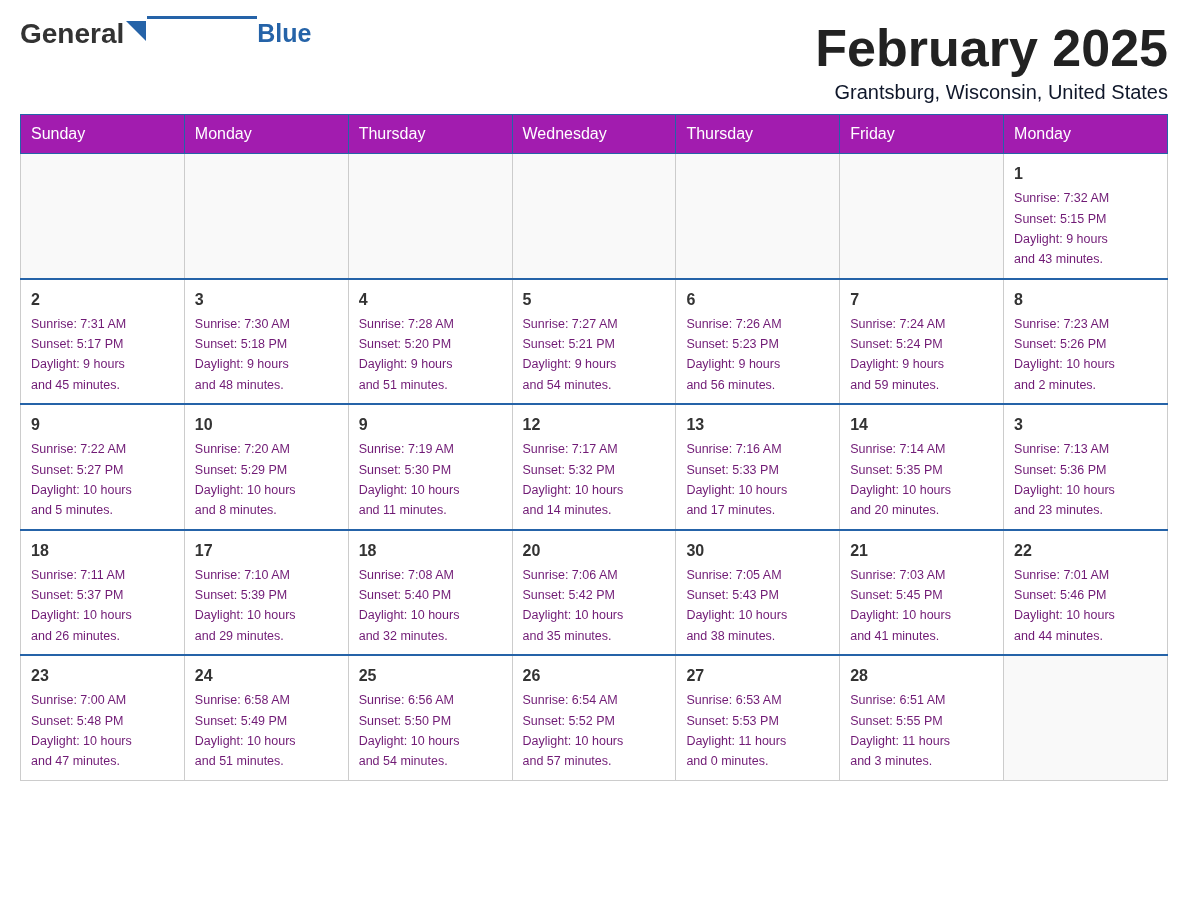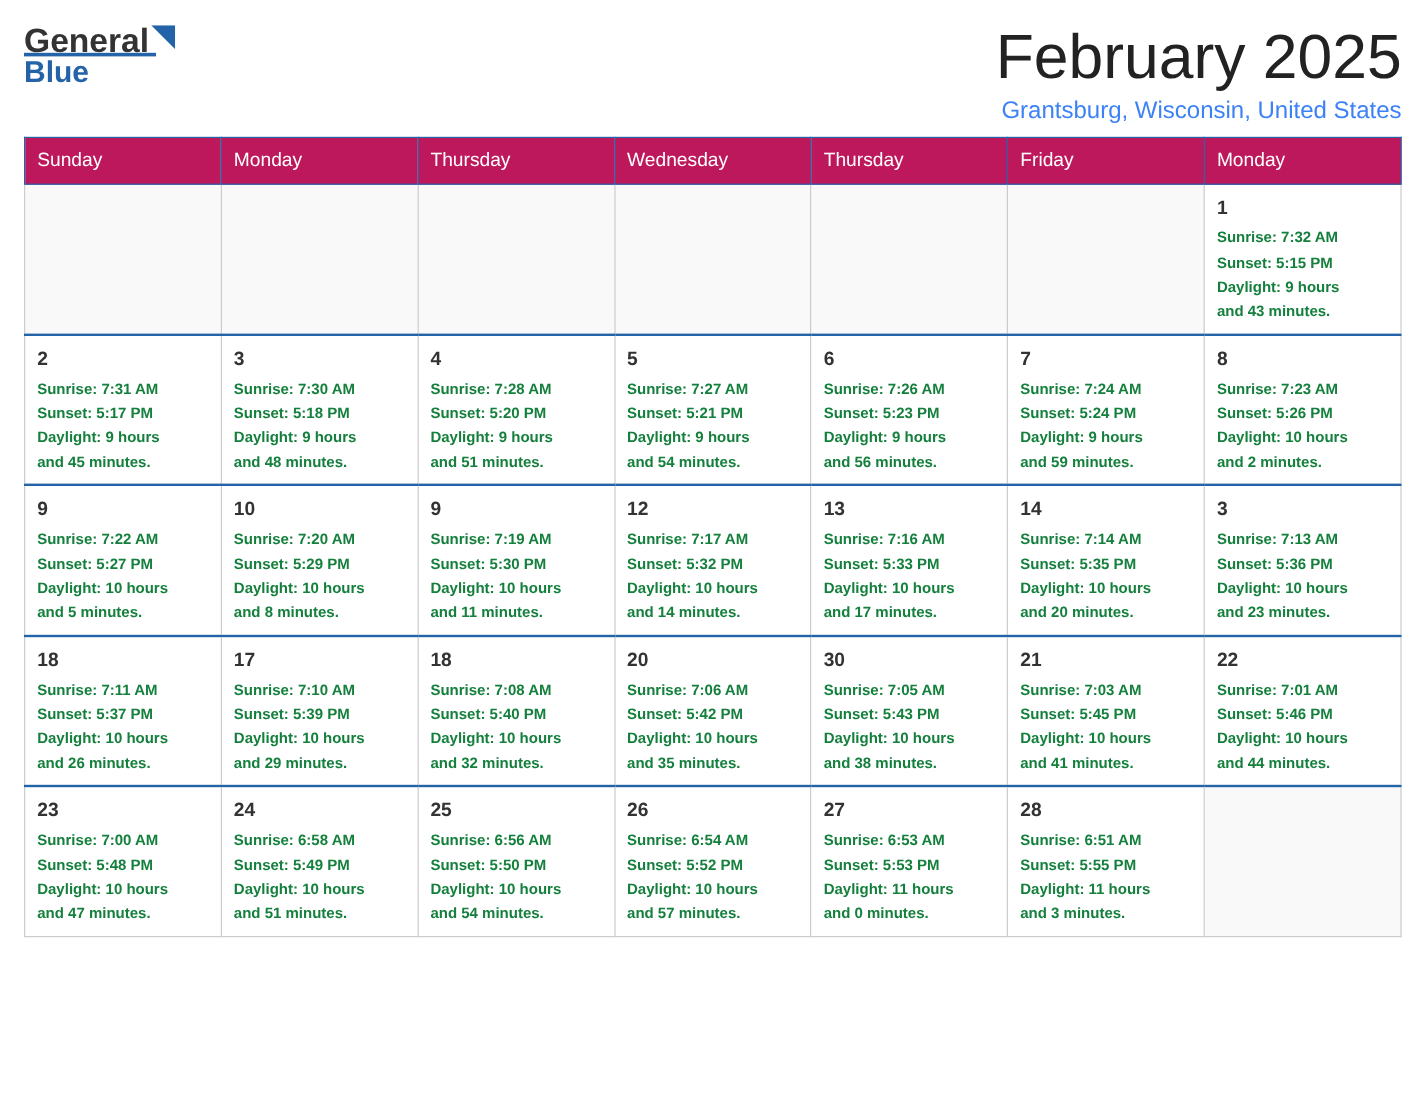--- a/index.html
+++ b/index.html
@@ -18,7 +18,7 @@
     }
     .logo {
       display: flex;
-      flex-direction: column;
+      flex-direction: row;
       align-items: flex-start;
     }
     .logo-text {

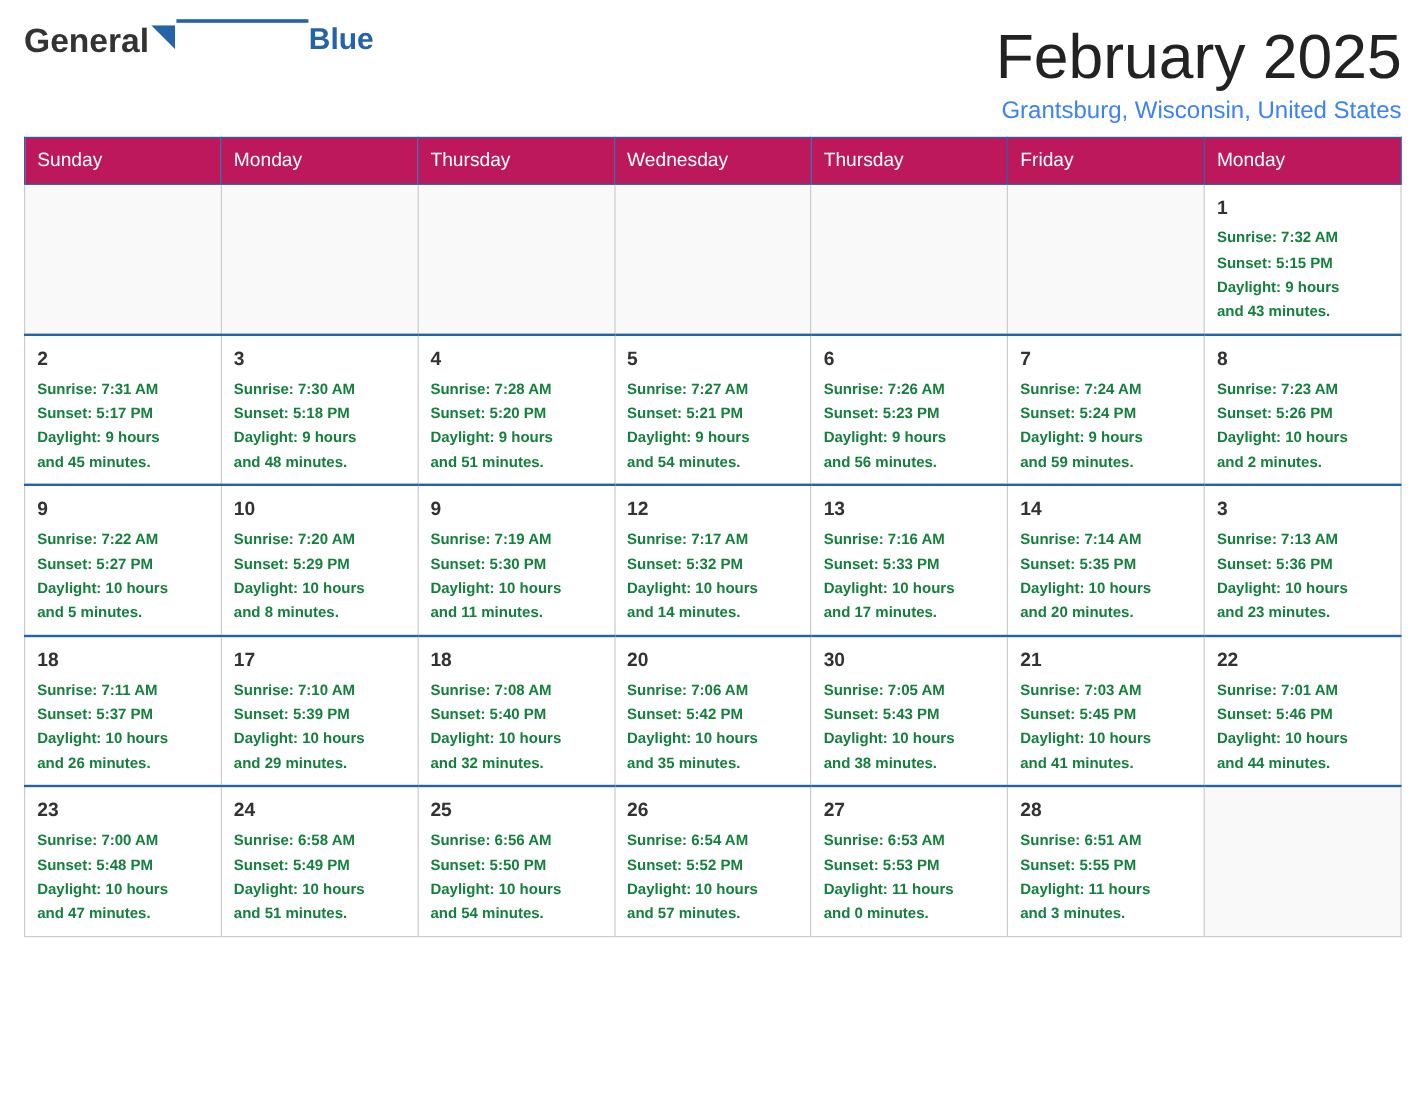--- a/index.html
+++ b/index.html
@@ -32,7 +32,7 @@
     }
     .page-title {
       font-size: 52px;
-      font-weight: normal;
+      font-weight: bold;
       color: #222;
       line-height: 1.1;
     }

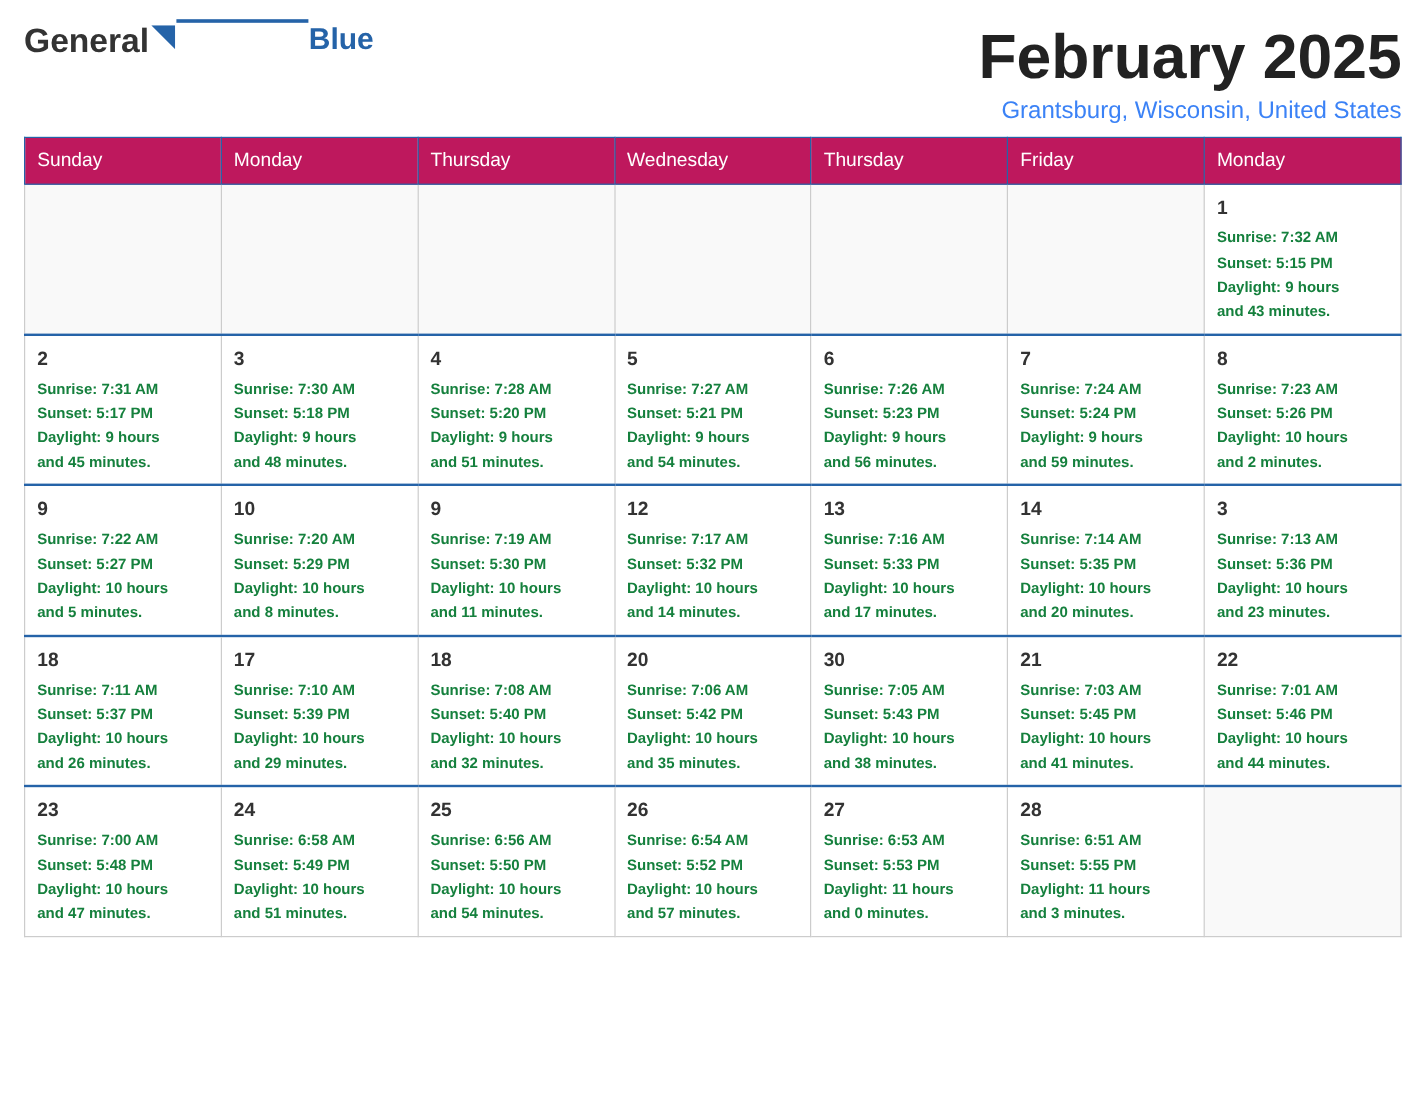--- a/index.html
+++ b/index.html
@@ -38,7 +38,7 @@
     }
     .subtitle {
       font-size: 20px;
-      color: #3b82f6;
+      color: #0f172a;
       margin-top: 4px;
     }
     .calendar {

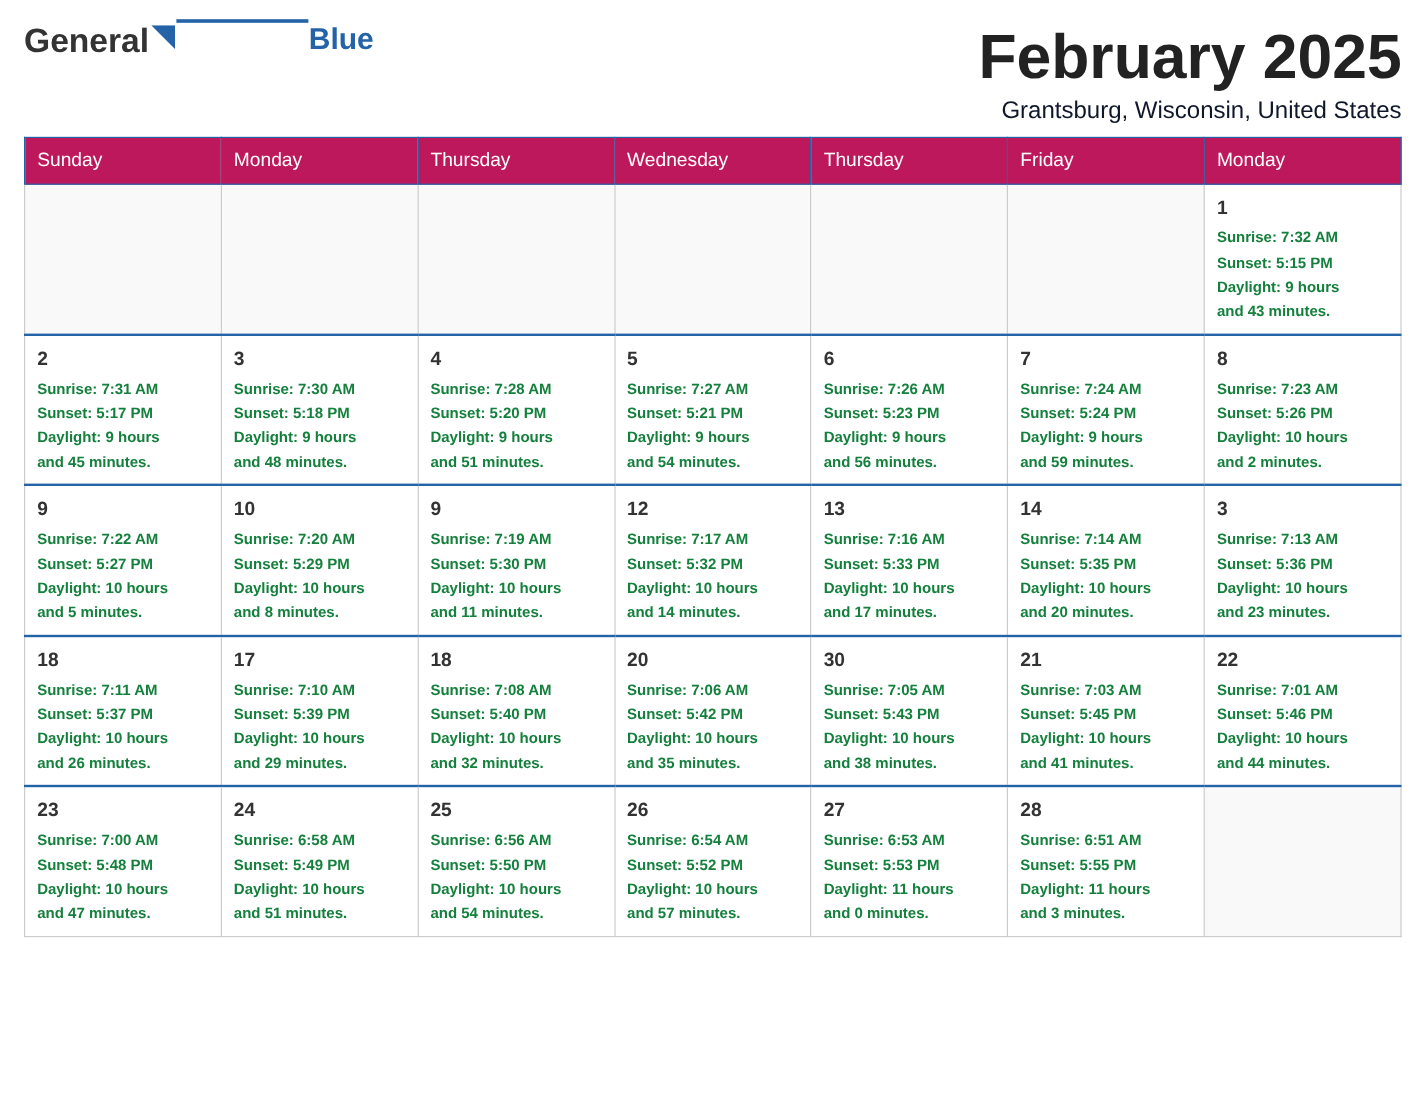--- a/index.html
+++ b/index.html
@@ -47,7 +47,7 @@
       margin-top: 10px;
     }
     .calendar th {
-      background: #be185d;
+      background: #a21caf;
       color: #fff;
       text-align: left;
       padding: 10px 10px;

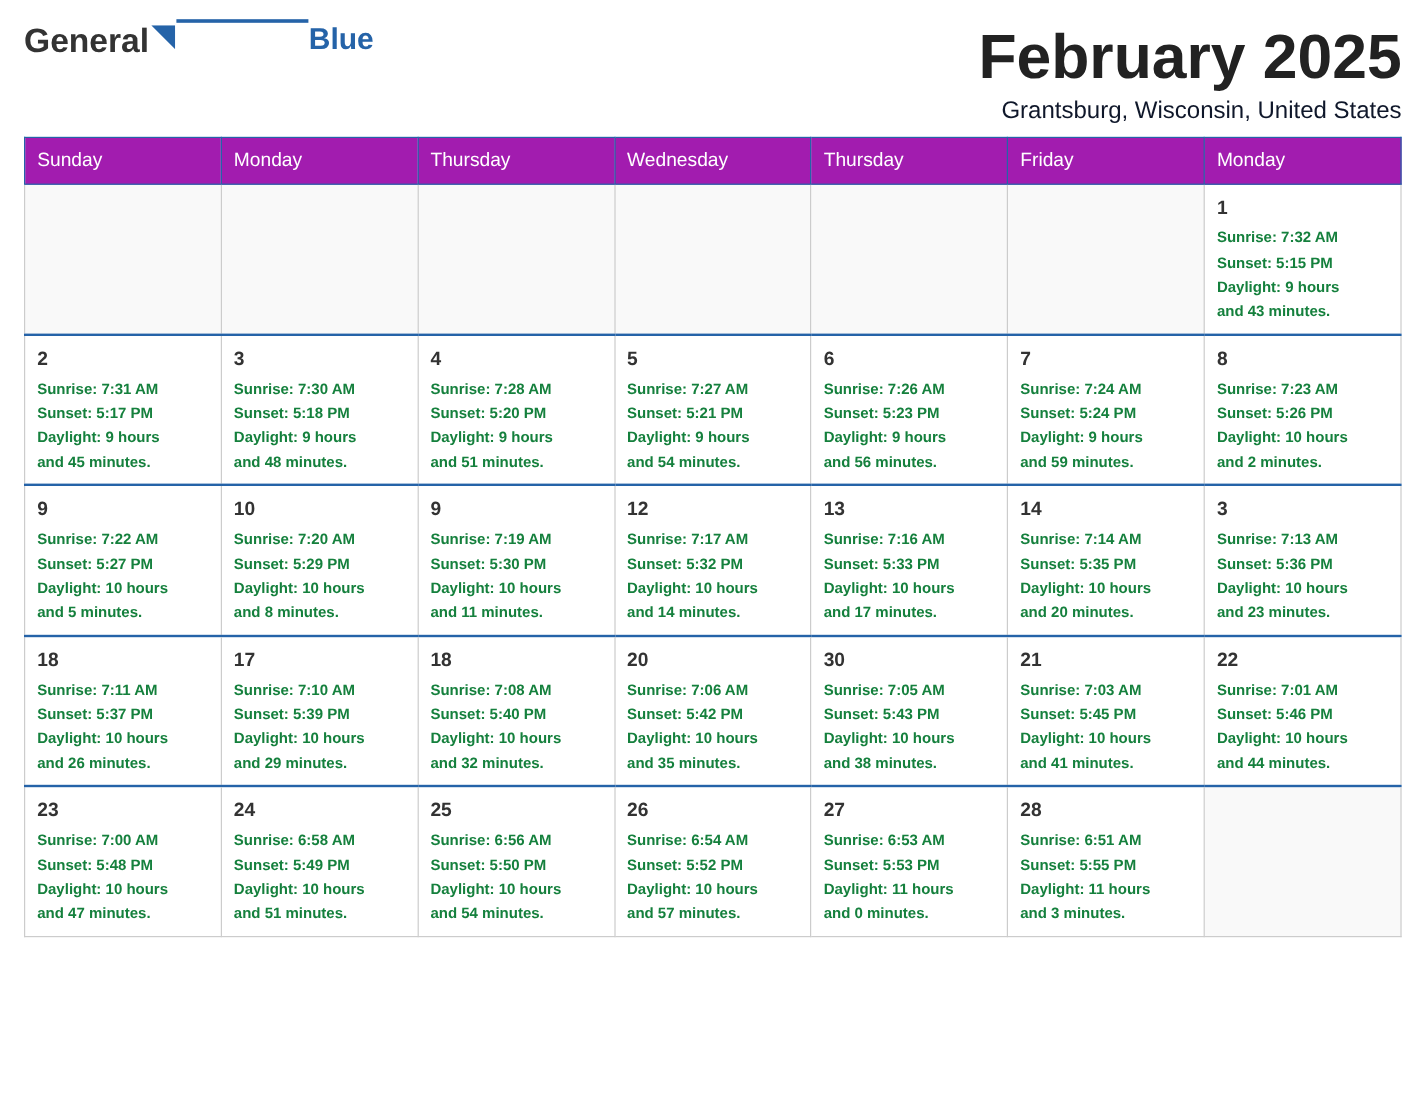--- a/index.html
+++ b/index.html
@@ -73,9 +73,8 @@
     }
     .day-info {
       font-size: 12.5px;
-      color: #15803d;
+      color: #701a75;
       line-height: 1.55;
-      font-weight: bold;
     }
     .empty-cell {
       background: #f9f9f9;

